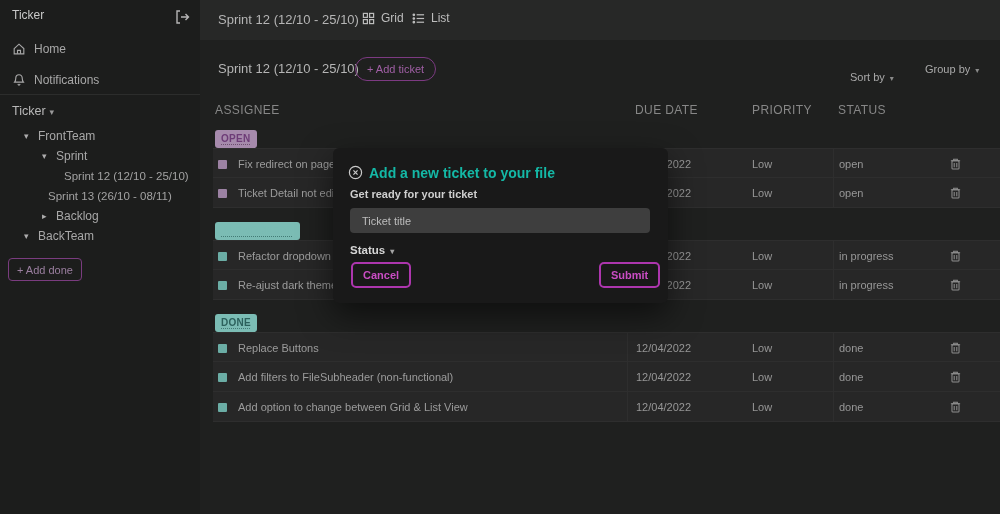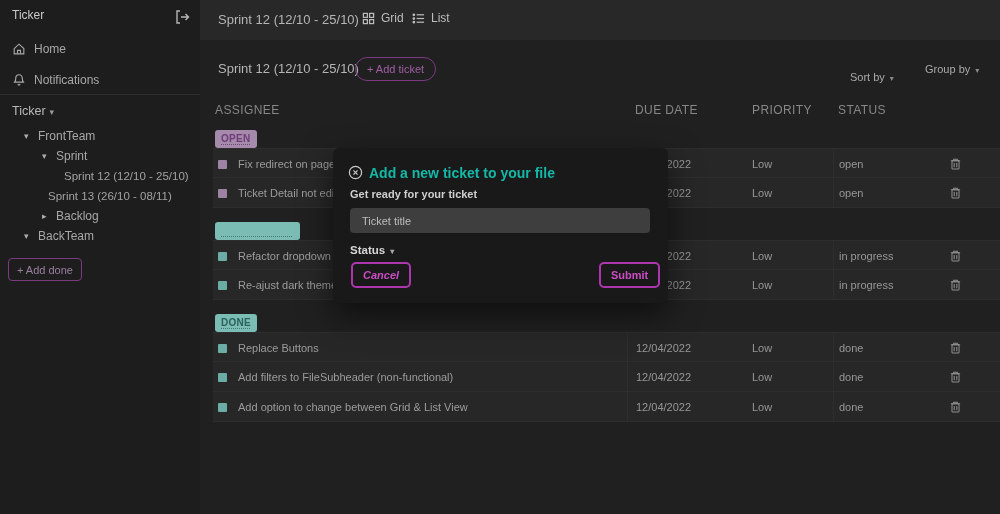--- a/index.html
+++ b/index.html
@@ -84,7 +84,7 @@
   .modal-btn { position:absolute; top:114px; height:26px; padding:0 10px;
     background:transparent; border:2px solid #ad36ae; border-radius:5px;
     color:#ca4dc4; font-size:11px; font-weight:bold; font-family:inherit; cursor:pointer; }
-  .btn-cancel { left:18px;font-style:italic; }
+  .btn-cancel { left:18px; }
   .btn-submit { left:266px; }
 </style>
 </head>

